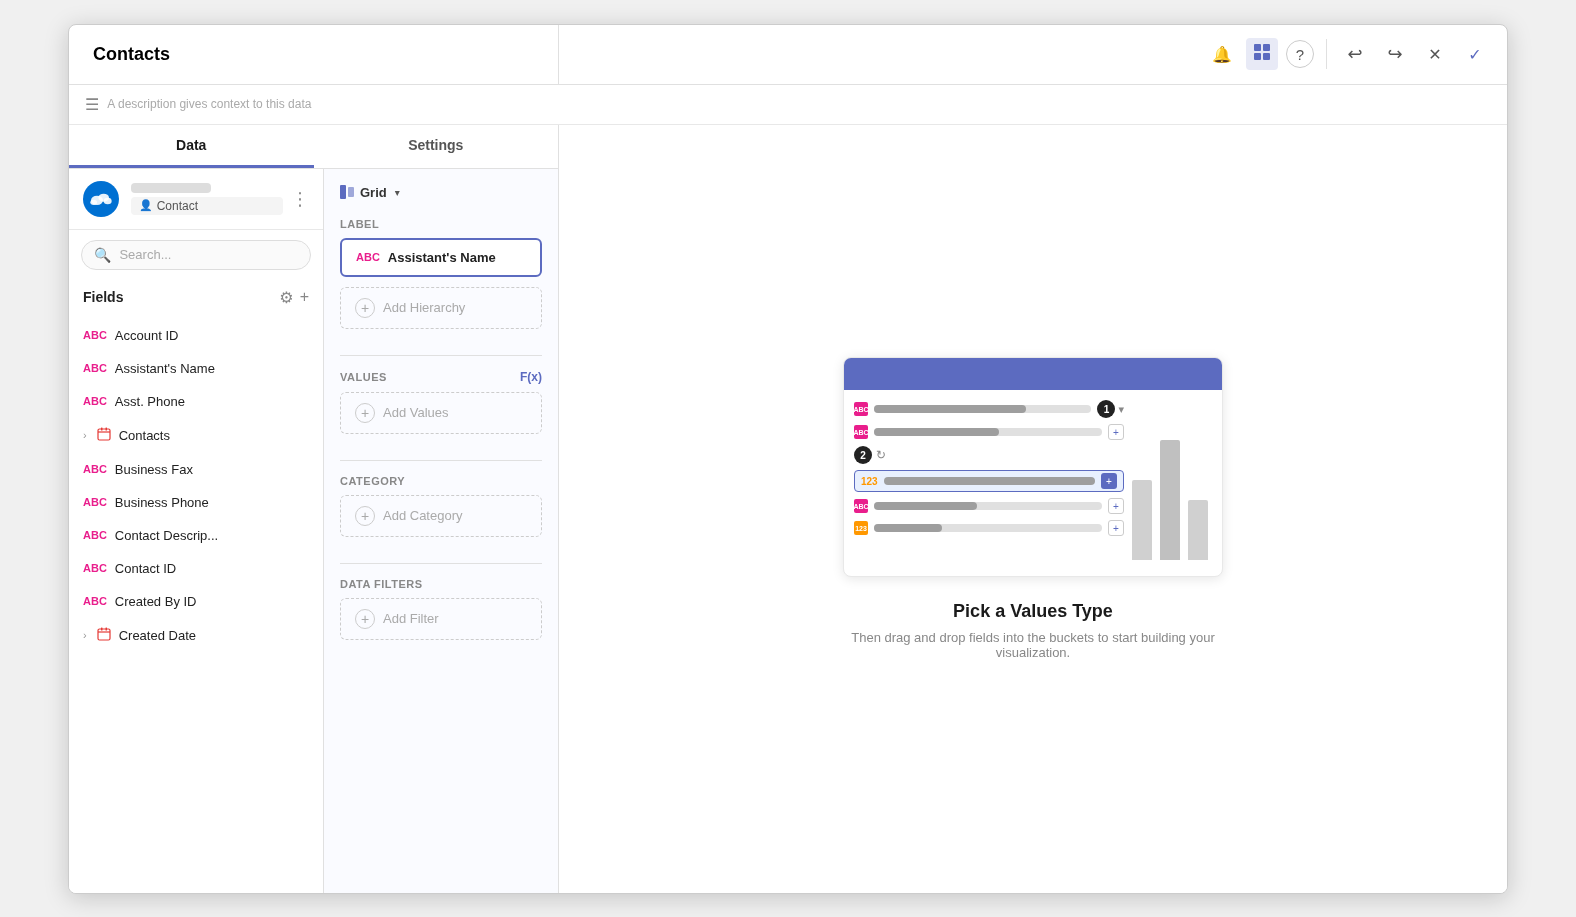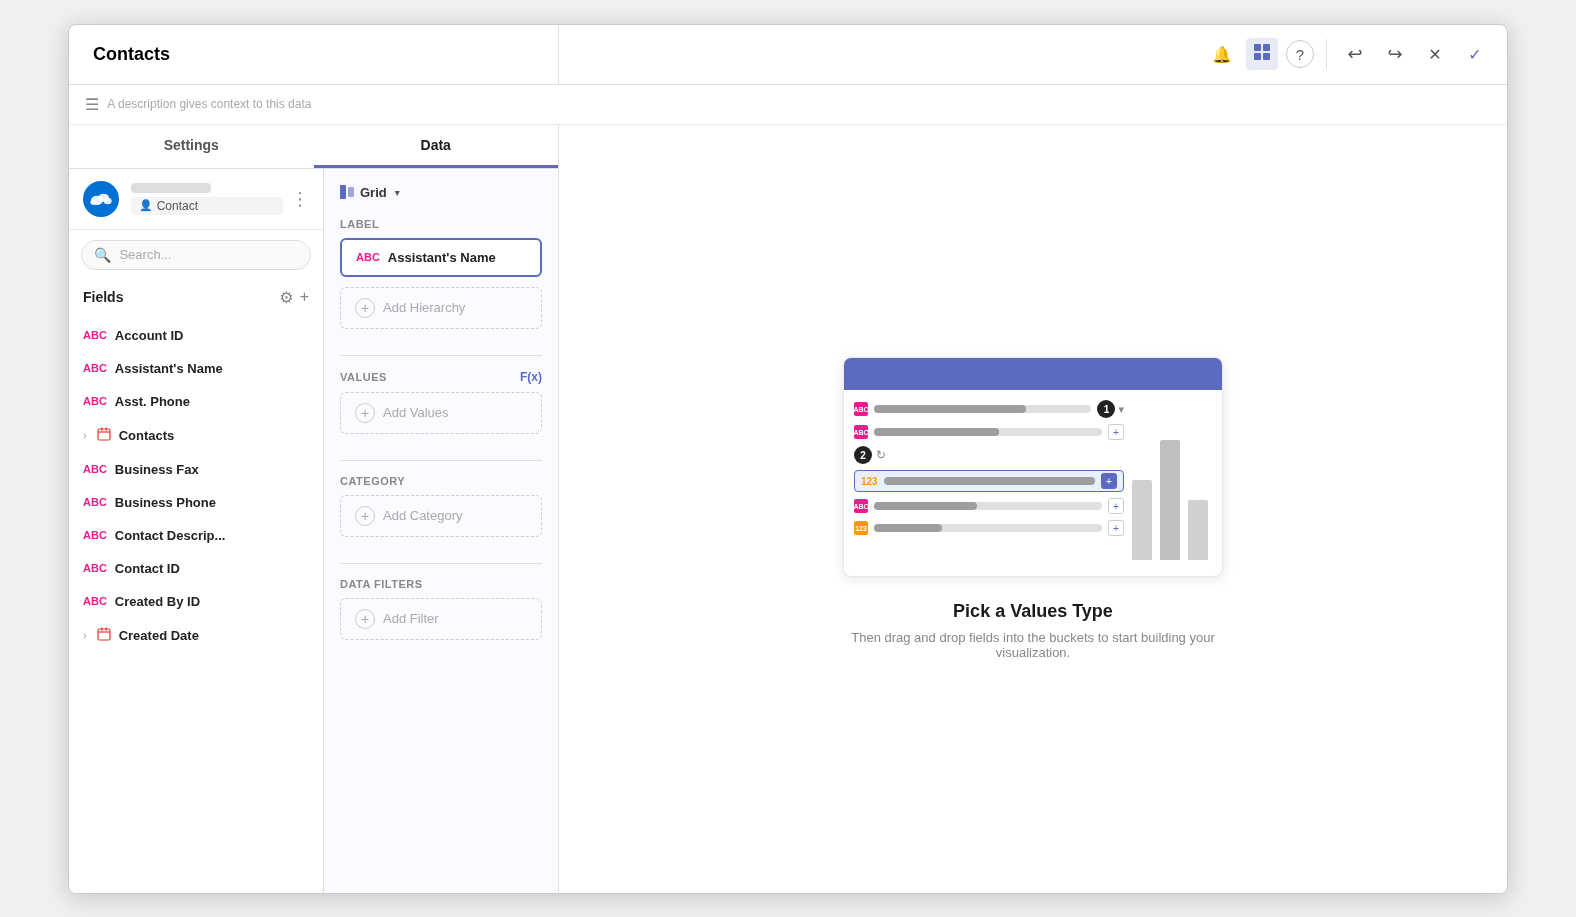--- a/index.html
+++ b/index.html
@@ -133,8 +133,8 @@
     <div class="left-panel">
 
       <div class="tabs">
+        <div class="tab active">Data</div>
         <div class="tab">Settings</div>
-        <div class="tab active">Data</div>
       </div>
 
       <div class="left-inner">

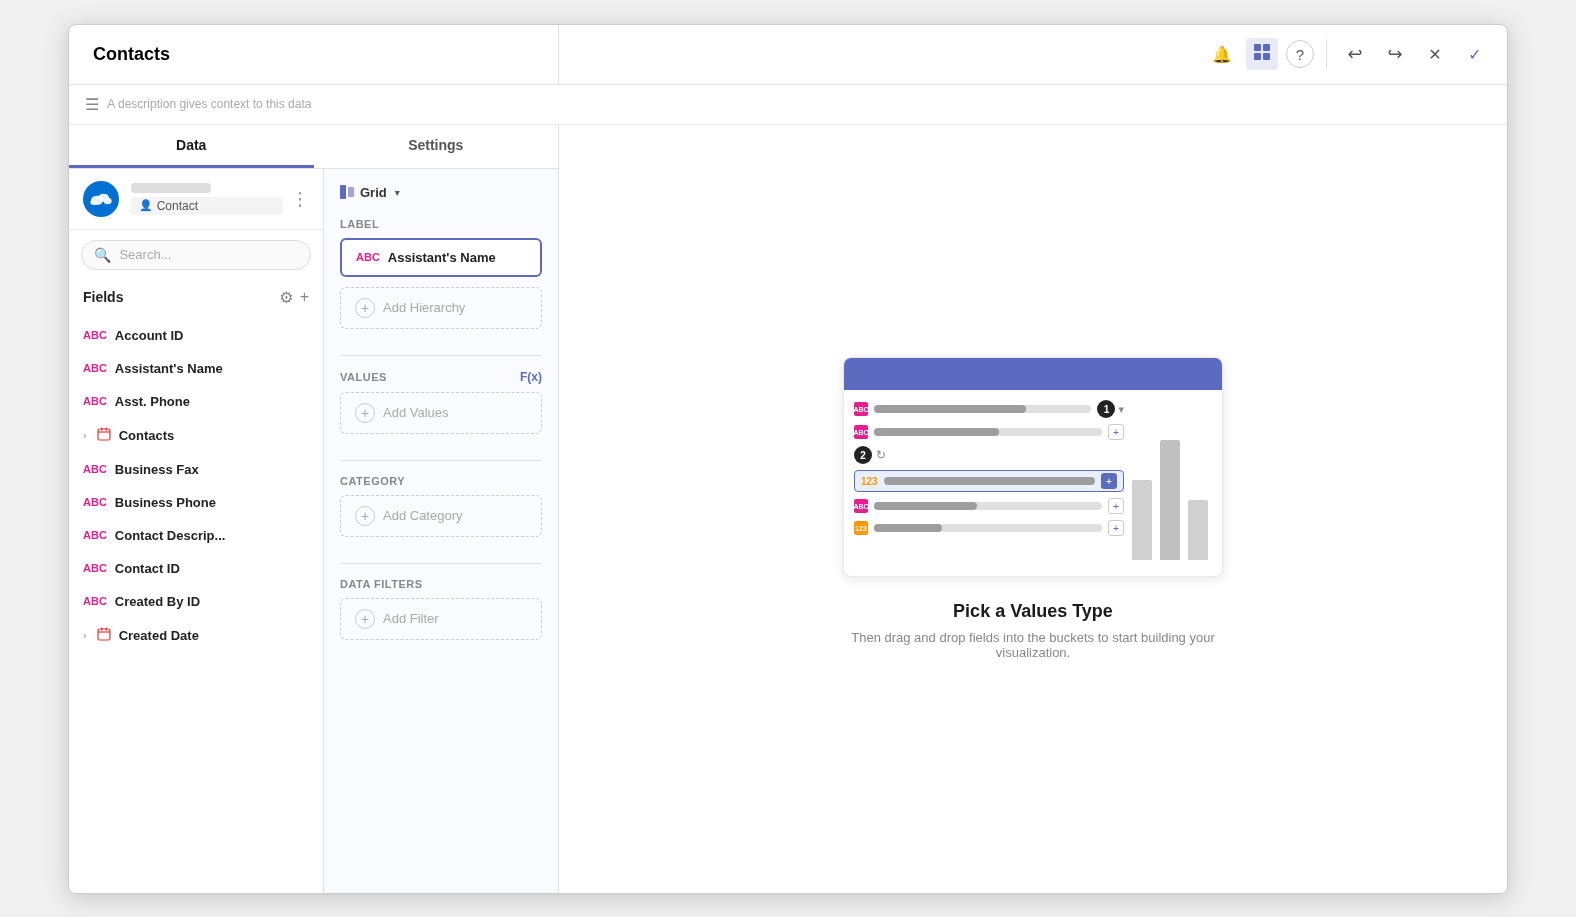--- a/index.html
+++ b/index.html
@@ -34,7 +34,7 @@
     .fields-list { flex: 1; overflow-y: auto; padding: 4px 0; }
     .field-item { display: flex; align-items: center; gap: 8px; padding: 9px 14px; cursor: pointer; }
     .field-type-abc { font-size: 11px; font-weight: 700; color: #e91e8c; }
-    .field-name { font-size: 13px; color: #222; font-weight: bold; }
+    .field-name { font-size: 13px; color: #222; }
     .field-expand { color: #999; font-size: 11px; margin-right: 2px; }
     .field-date-icon { color: #e53935; font-size: 13px; }
     

